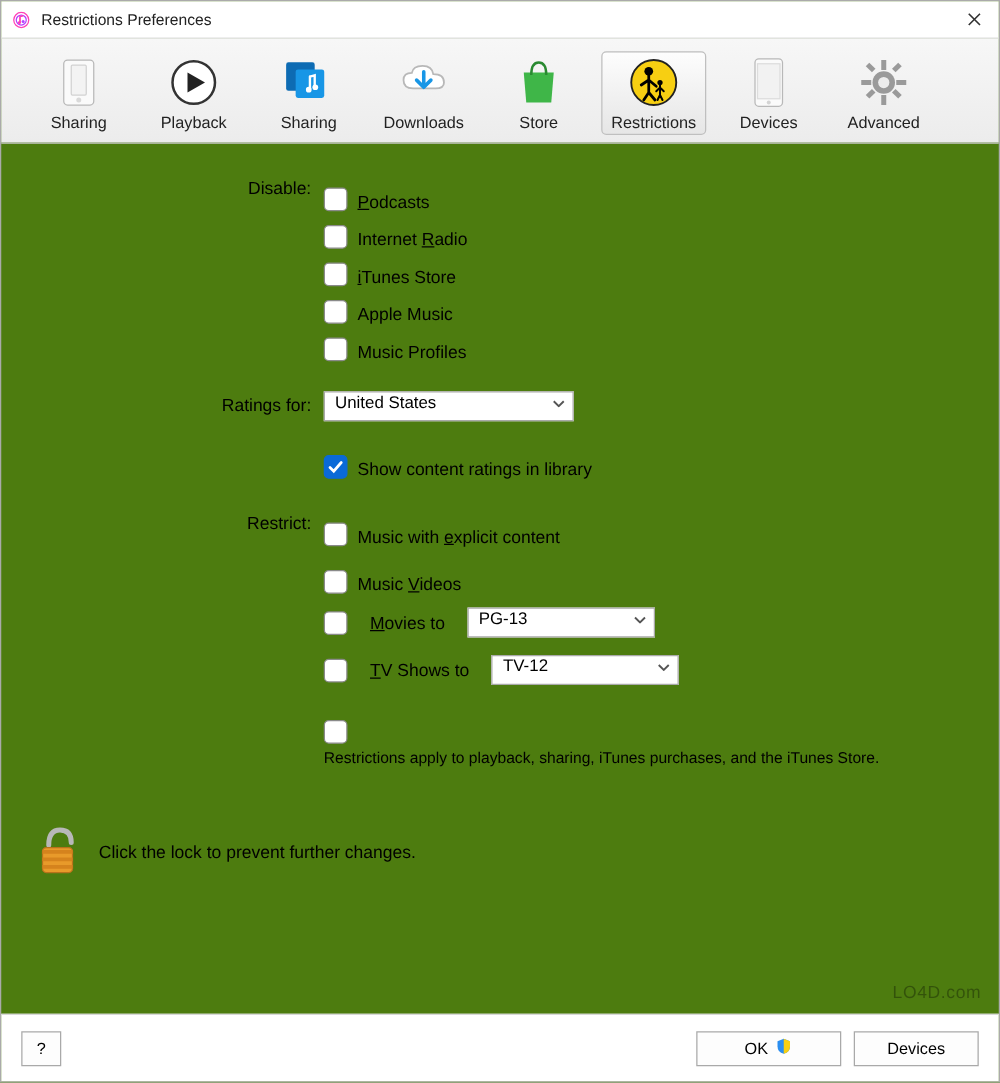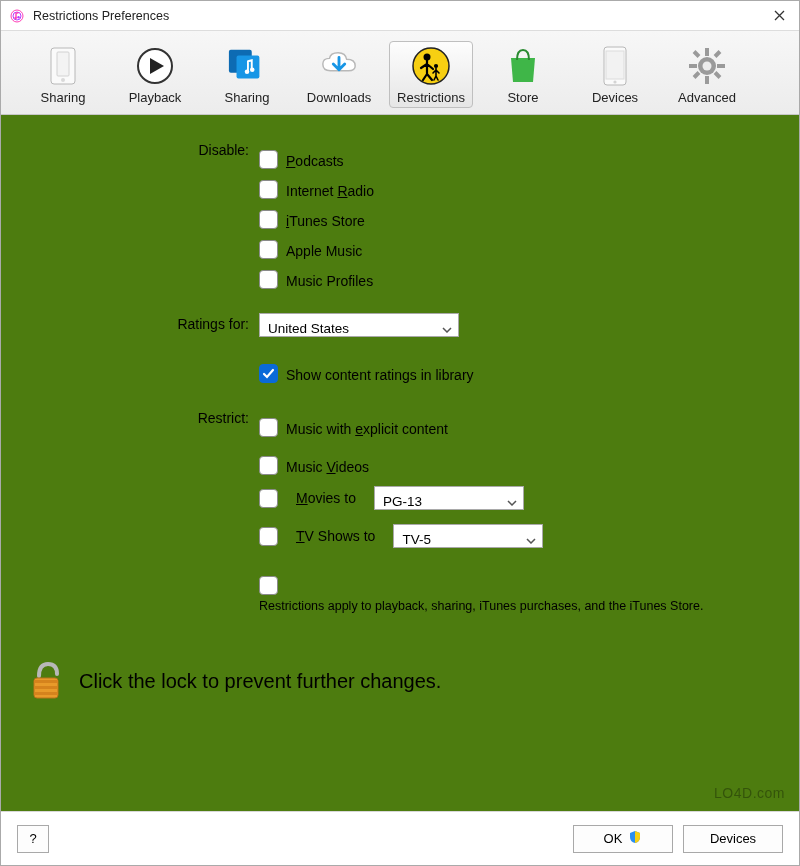--- a/index.html
+++ b/index.html
@@ -232,6 +232,16 @@
       <span>Downloads</span>
     </div>
 
+    <div class="toolbar-item">
+      <div class="toolbar-icon">
+        <svg width="34" height="36" viewBox="0 0 34 36">
+          <path d="M5 10 L29 10 L27 34 L7 34 Z" fill="#3fb648"></path>
+          <path d="M11 12 Q11 2 17 2 Q23 2 23 12" fill="none" stroke="#2a8a31" stroke-width="2"></path>
+        </svg>
+      </div>
+      <span>Store</span>
+    </div>
+
     <div class="toolbar-item selected">
       <div class="toolbar-icon">
         <svg width="40" height="40" viewBox="0 0 40 40">
@@ -243,16 +253,6 @@
         </svg>
       </div>
       <span>Restrictions</span>
-    </div>
-
-    <div class="toolbar-item">
-      <div class="toolbar-icon">
-        <svg width="34" height="36" viewBox="0 0 34 36">
-          <path d="M5 10 L29 10 L27 34 L7 34 Z" fill="#3fb648"></path>
-          <path d="M11 12 Q11 2 17 2 Q23 2 23 12" fill="none" stroke="#2a8a31" stroke-width="2"></path>
-        </svg>
-      </div>
-      <span>Store</span>
     </div>
 
     <div class="toolbar-item">

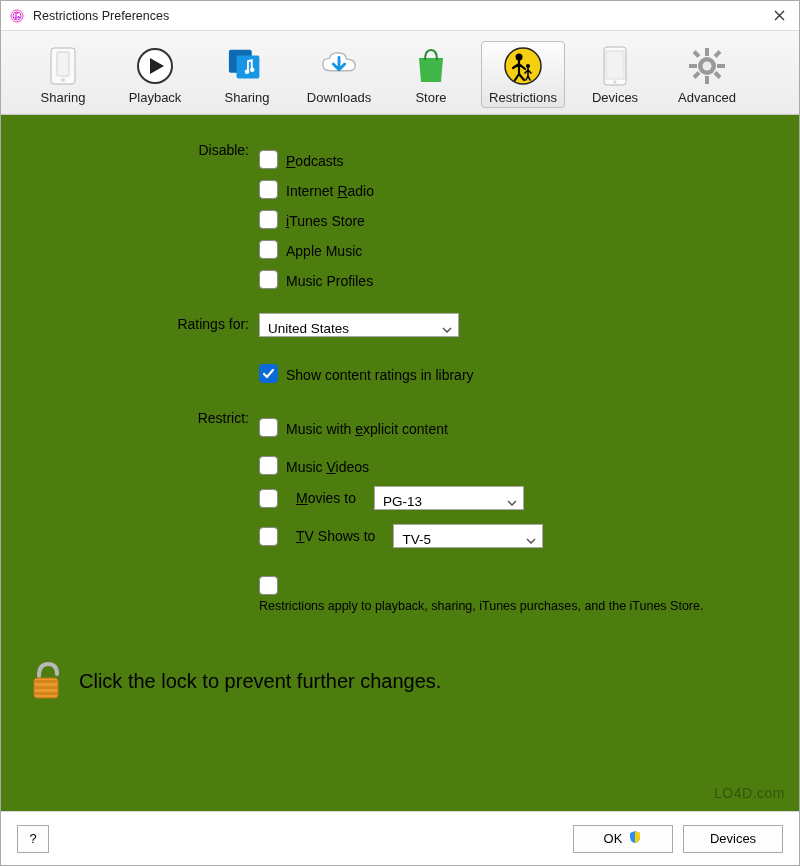--- a/index.html
+++ b/index.html
@@ -107,7 +107,7 @@
     border: 1px solid #a9a9a9;
     background: #fff;
     display: inline-flex;
-    align-items: flex-end;
+    align-items: flex-start;
     padding: 0 6px 0 8px;
     min-width: 200px;
     position: relative;

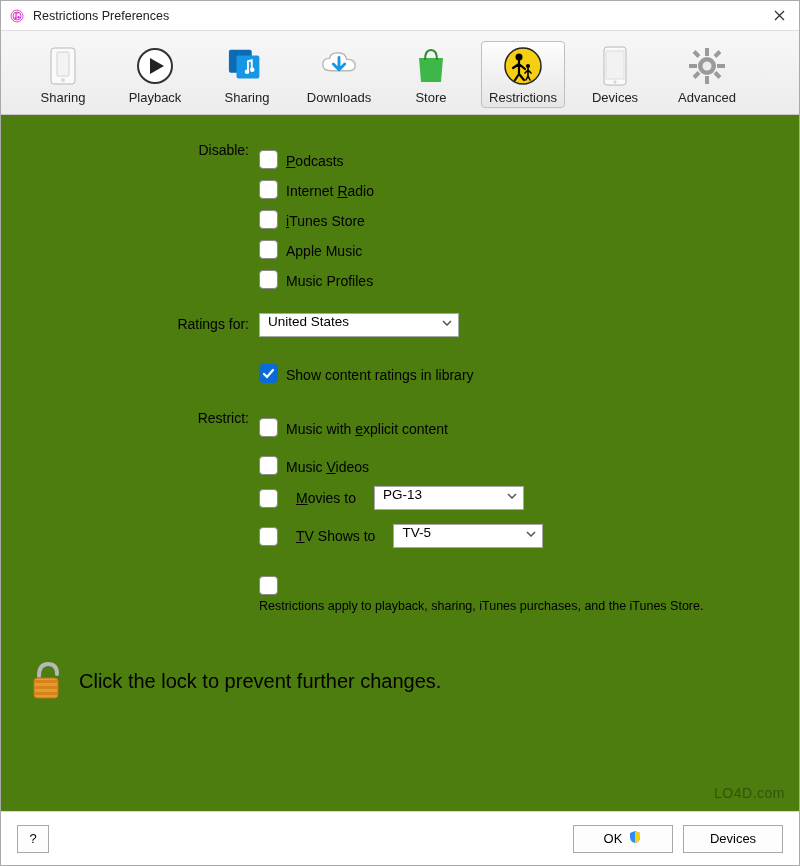--- a/index.html
+++ b/index.html
@@ -379,7 +379,7 @@
           <span class="chk"></span>
           <span class="chk-label"><u>T</u>V Shows to</span>
           <div class="dropdown dd-small" style="margin-left:8px">
-            <span class="dd-val">TV-5</span>
+            <span class="dd-val">TV-12</span>
             <span class="dd-arrow"><svg width="10" height="6" viewBox="0 0 10 6">
                   <path d="M1 1 L5 5 L9 1" stroke="#555" stroke-width="1.5" fill="none"></path>
                 </svg></span>

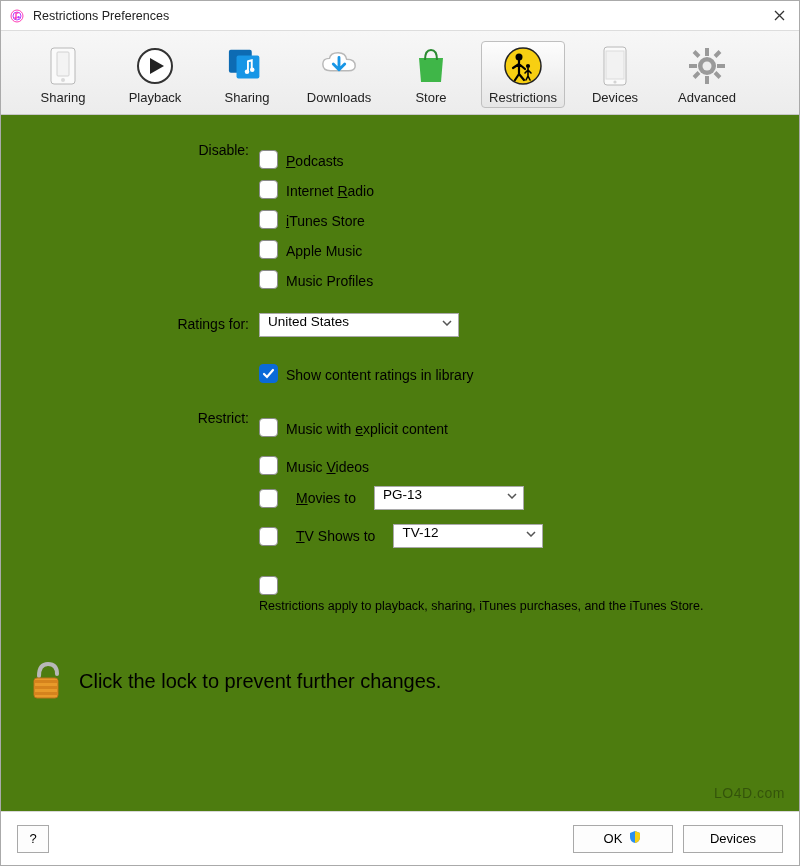--- a/index.html
+++ b/index.html
@@ -403,7 +403,7 @@
           <rect x="4" y="32" width="24" height="3" fill="#d5831d"></rect>
         </svg>
       </div>
-      <span style="font-size:20px">Click the lock to prevent further changes.</span>
+      <span style="font-size:14px">Click the lock to prevent further changes.</span>
     </div>
 
   </div>

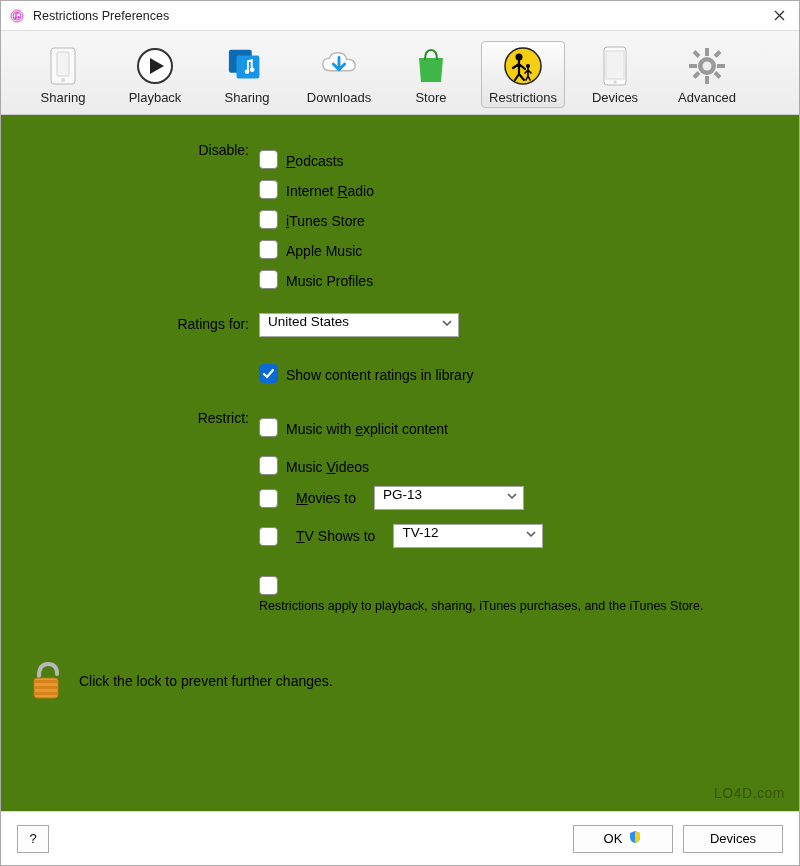--- a/index.html
+++ b/index.html
@@ -148,7 +148,7 @@
     cursor: default;
   }
   .btn-help { width: 32px; padding: 0; }
-  .btn-ok { width: 100px; position: relative; }
+  .btn-ok { width: 116px; position: relative; }
   .btn-cancel { width: 100px; }
   .flex-spacer { flex: 1; }
   .watermark {

